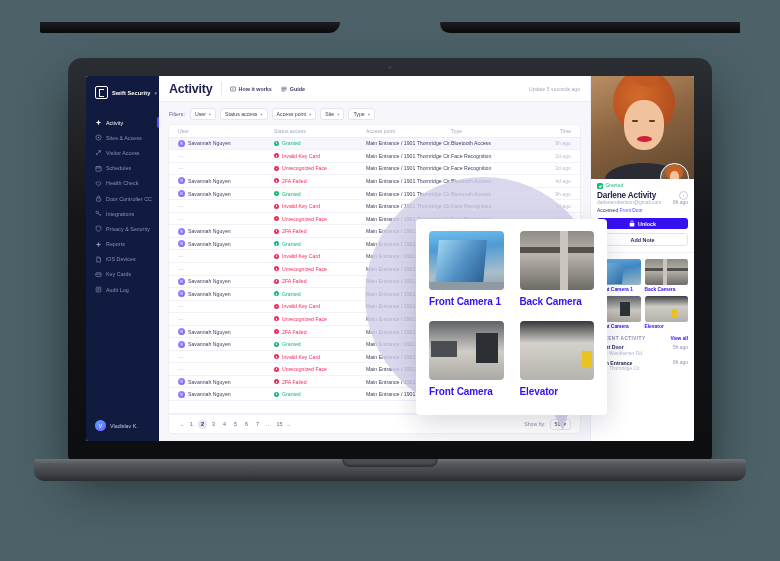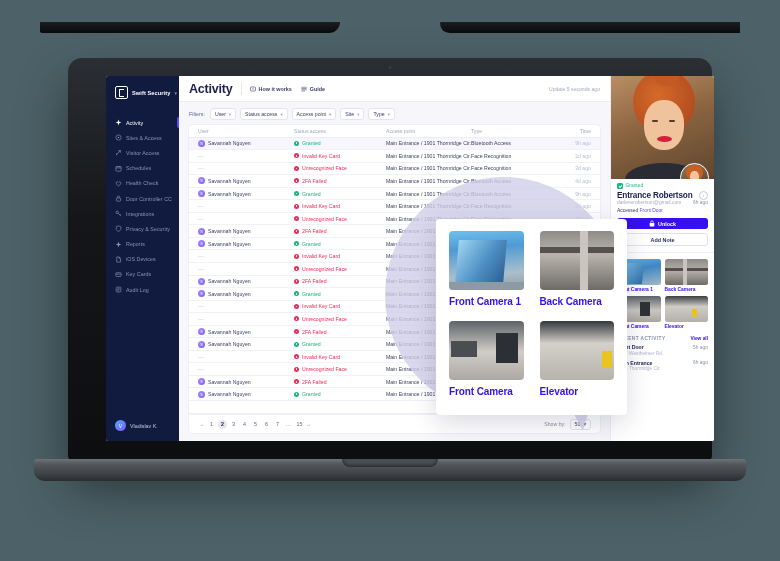--- a/index.html
+++ b/index.html
@@ -20,7 +20,7 @@
   }
   .laptop-screen{
     position:absolute;left:18px;top:18px;width:608px;height:365px;
-    background:#0b0c10;border-radius:2px;overflow:hidden;margin-left:20px;
+    background:#0b0c10;border-radius:2px;overflow:hidden;
   }
   .cam-dot{position:absolute;left:50%;top:8px;transform:translateX(-50%);
     width:3px;height:3px;border-radius:50%;background:#3a3d42;}

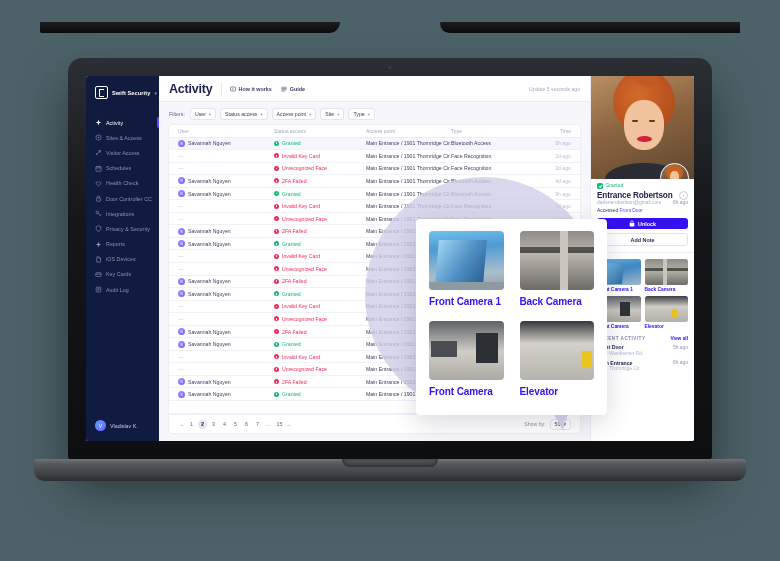--- a/index.html
+++ b/index.html
@@ -738,7 +738,7 @@
               <span class="granted-txt">Granted</span>
             </div>
             <div class="name-row">
-              <span class="pname">Entrance Robertson</span>
+              <span class="pname">Darlene Activity</span>
               <span class="info-ico">i</span>
             </div>
             <div class="mail-row">

